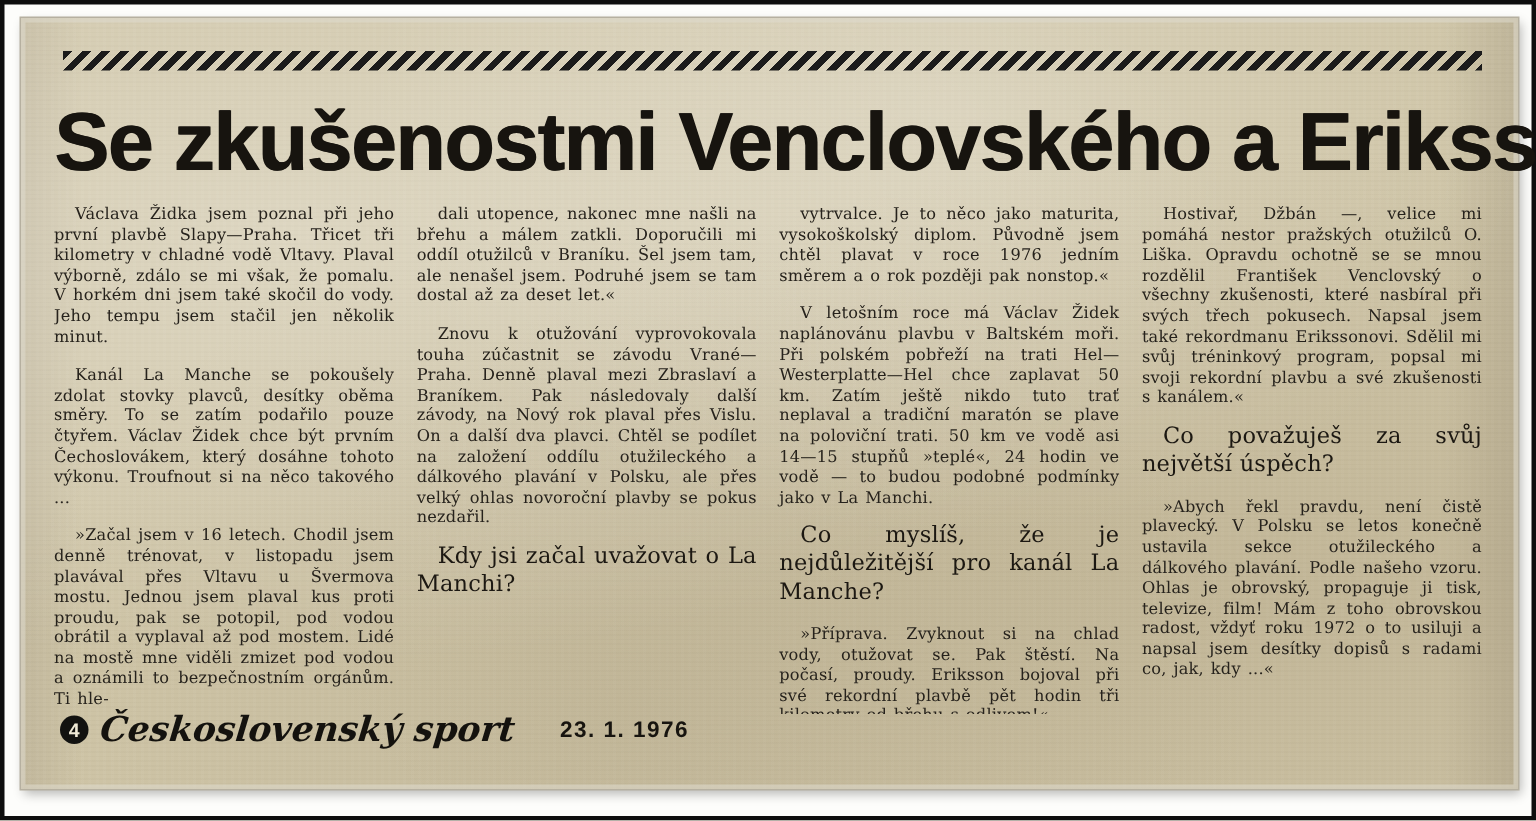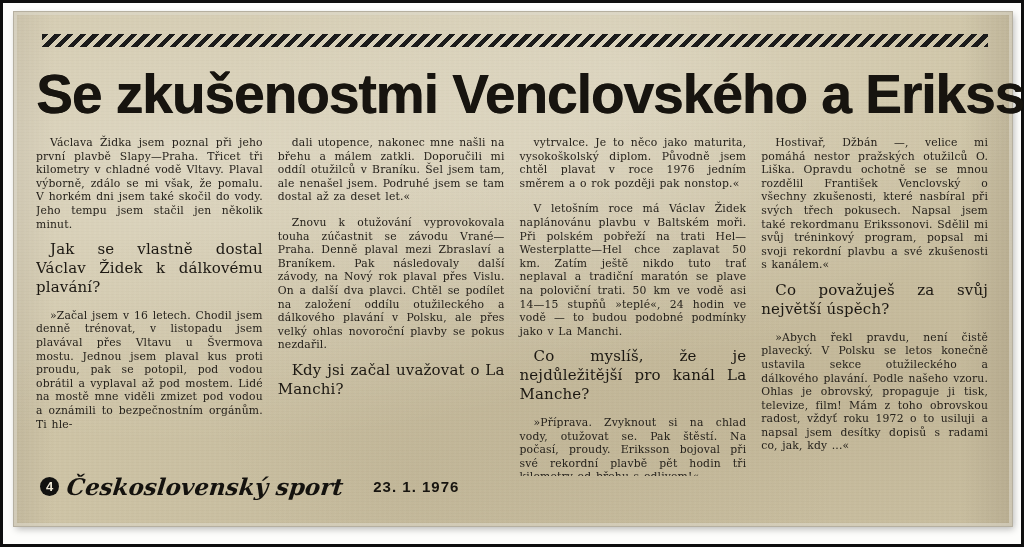--- a/index.html
+++ b/index.html
@@ -133,6 +133,7 @@
 
       <div class="col">
         <p class="para">Václava Židka jsem poznal při jeho první plavbě Slapy—Praha. Třicet tři kilometry v chladné vodě Vltavy. Plaval výborně, zdálo se mi však, že pomalu. V horkém dni jsem také skočil do vody. Jeho tempu jsem stačil jen několik minut.</p>
+        <p class="para">Kanál La Manche se pokoušely zdolat stovky plavců, desítky oběma směry. To se zatím podařilo pouze čtyřem. Václav Židek chce být prvním Čechoslovákem, který dosáhne tohoto výkonu. Troufnout si na něco takového ...</p>
         <h3 class="q">Jak se vlastně dostal Václav Židek k dálkovému plavání?</h3>
         <p class="para">»Začal jsem v 16 letech. Chodil jsem denně trénovat, v listopadu jsem plavával přes Vltavu u Švermova mostu. Jednou jsem plaval kus proti proudu, pak se potopil, pod vodou obrátil a vyplaval až pod mostem. Lidé na mostě mne viděli zmizet pod vodou a oznámili to bezpečnostním orgánům. Ti hle-</p>
       </div>

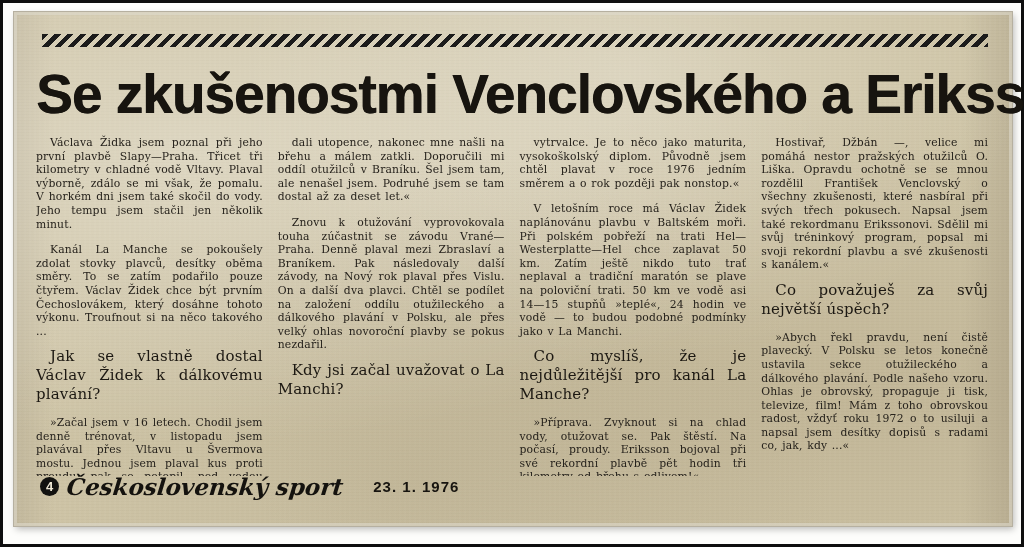--- a/index.html
+++ b/index.html
@@ -134,7 +134,6 @@
       <div class="col">
         <p class="para">Václava Židka jsem poznal při jeho první plavbě Slapy—Praha. Třicet tři kilometry v chladné vodě Vltavy. Plaval výborně, zdálo se mi však, že pomalu. V horkém dni jsem také skočil do vody. Jeho tempu jsem stačil jen několik minut.</p>
         <p class="para">Kanál La Manche se pokoušely zdolat stovky plavců, desítky oběma směry. To se zatím podařilo pouze čtyřem. Václav Židek chce být prvním Čechoslovákem, který dosáhne tohoto výkonu. Troufnout si na něco takového ...</p>
-        <h3 class="q">Jak se vlastně dostal Václav Židek k dálkovému plavání?</h3>
         <p class="para">»Začal jsem v 16 letech. Chodil jsem denně trénovat, v listopadu jsem plavával přes Vltavu u Švermova mostu. Jednou jsem plaval kus proti proudu, pak se potopil, pod vodou obrátil a vyplaval až pod mostem. Lidé na mostě mne viděli zmizet pod vodou a oznámili to bezpečnostním orgánům. Ti hle-</p>
       </div>
 

